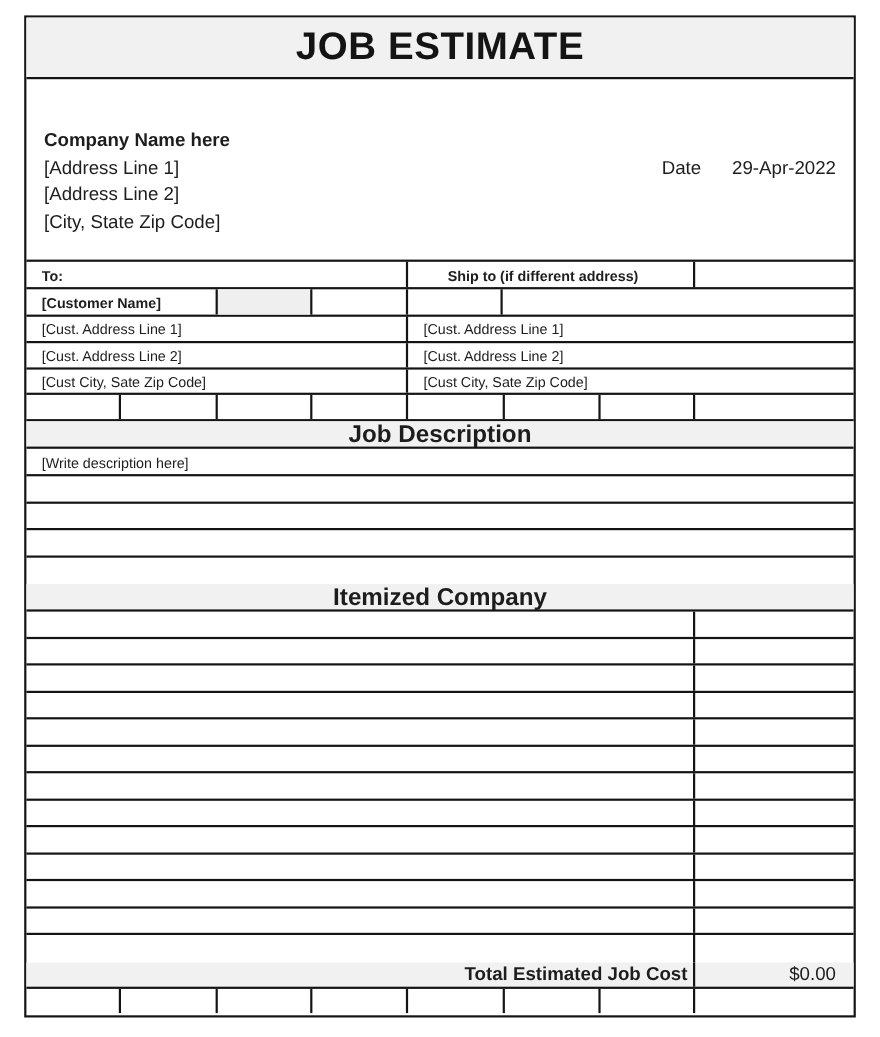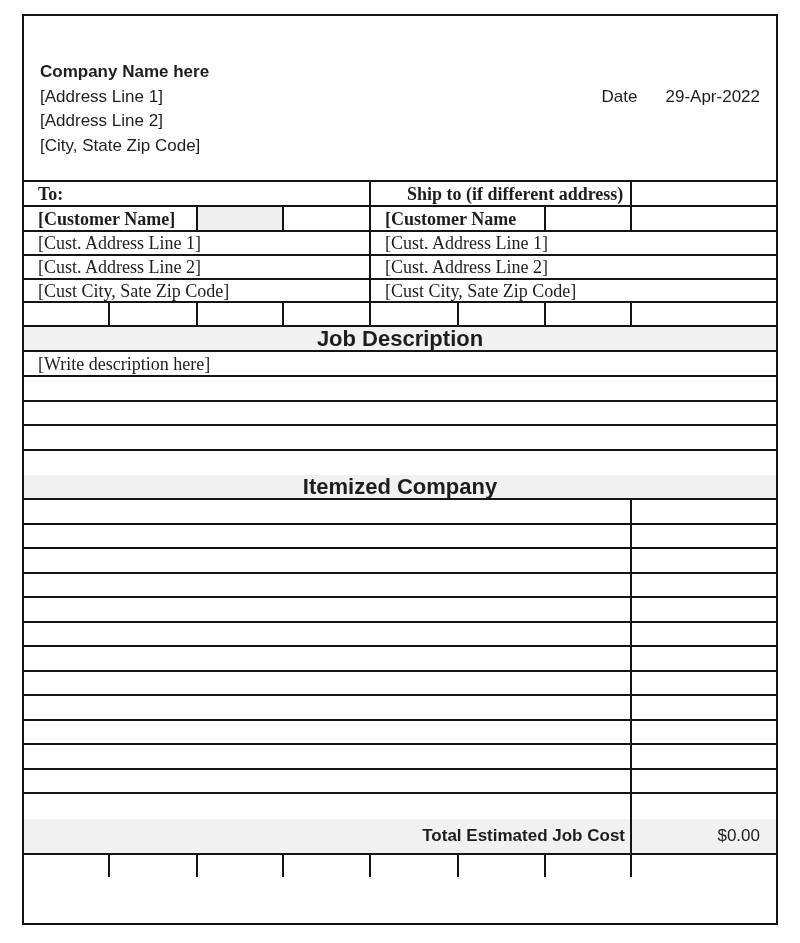--- a/index.html
+++ b/index.html
@@ -60,6 +60,9 @@
 
 <div class="sheet">
 
+  <div class="titlebar">
+    <h1>JOB ESTIMATE</h1>
+  </div>
 
   <div class="company">
     <div class="line cname">Company Name here</div>

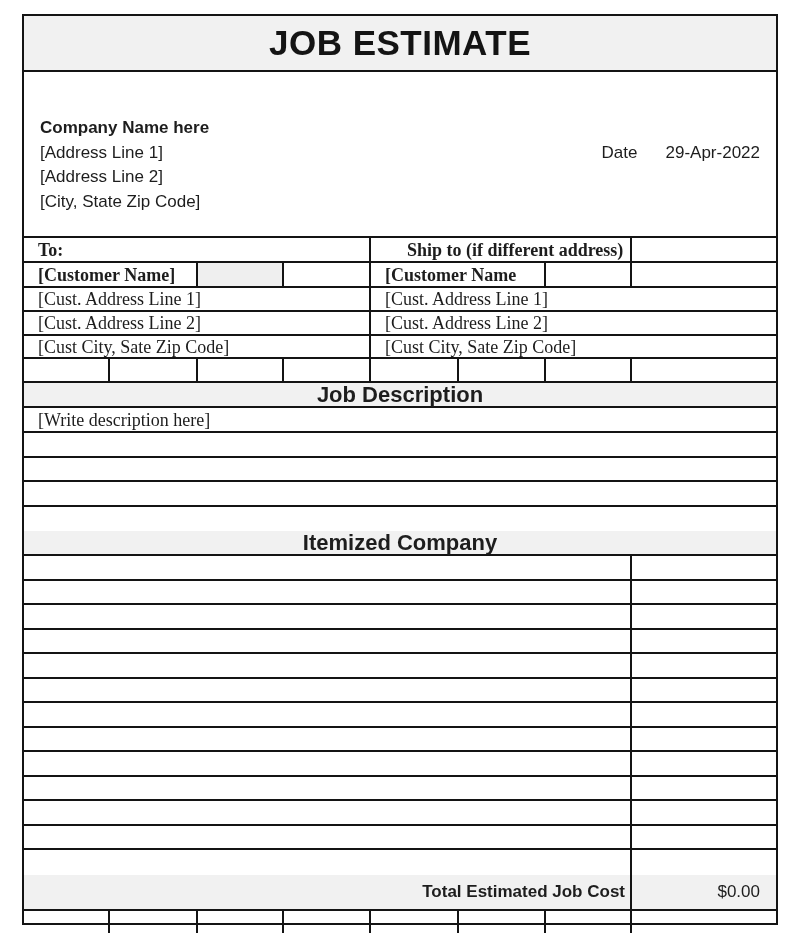--- a/index.html
+++ b/index.html
@@ -19,7 +19,7 @@
   .row:last-child{border-bottom:none;}
   .cell{height:100%;overflow:hidden;white-space:nowrap;}
   .cell + .cell{border-left:2px solid var(--line);}
-  .txt{font-size:18px;line-height:21px;padding:1px 0 0 14px;display:flex;align-items:center;font-family:Liberation Serif, serif;}
+  .txt{font-size:13px;line-height:21px;padding:1px 0 0 14px;display:flex;align-items:center;}
   .b{font-weight:700;}
   
   .titlebar{

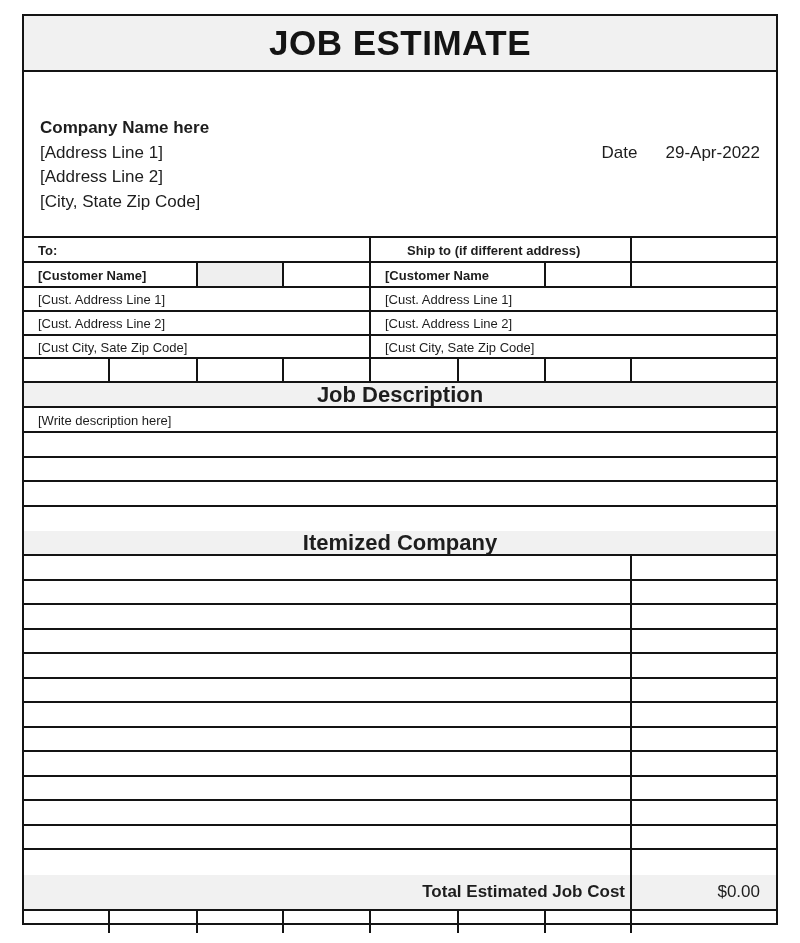--- a/index.html
+++ b/index.html
@@ -85,7 +85,6 @@
     <div class="cell w-ab txt b">[Customer Name]</div>
     <div class="cell w-c shade"></div>
     <div class="cell w-d"></div>
-    <div class="cell w-ef txt b">[Customer Name</div>
     <div class="cell w-g"></div>
     <div class="cell w-h"></div>
   </div>

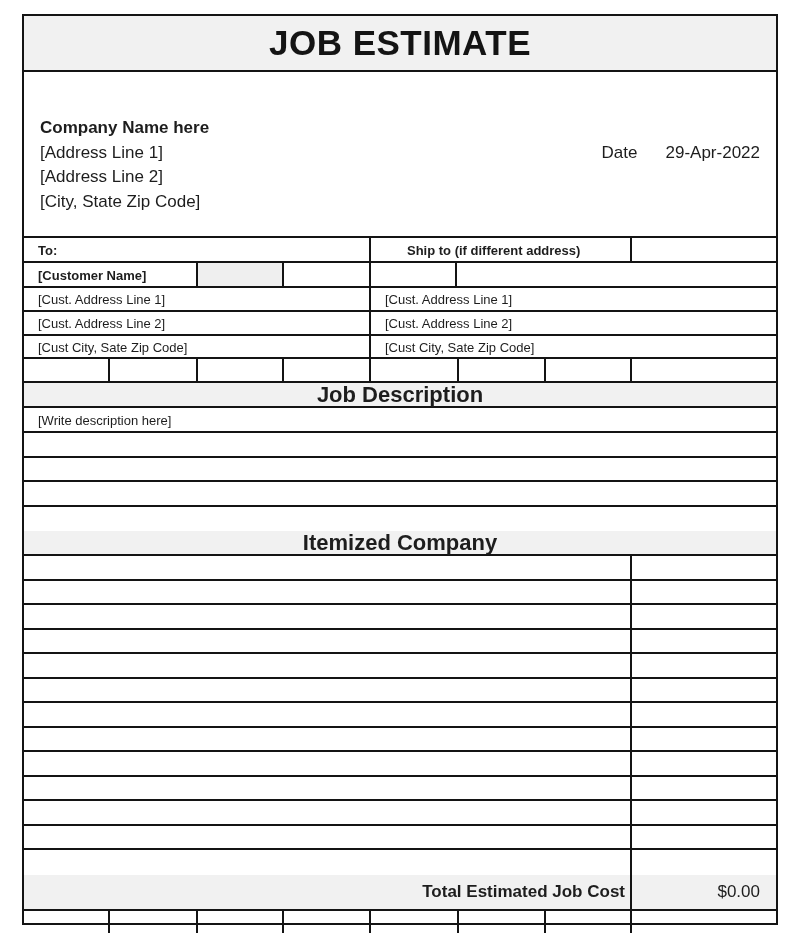--- a/index.html
+++ b/index.html
@@ -51,7 +51,7 @@
   }
   .shade{background:var(--shaded);}
   
-  .total-row{height:36px;background:var(--header-bg);}
+  .total-row{height:24px;background:var(--header-bg);}
   .total-label{display:flex;align-items:center;justify-content:flex-end;padding-right:5px;font-size:17px;font-weight:700;}
   .total-value{display:flex;align-items:center;justify-content:flex-end;padding-right:16px;font-size:17px;}
 </style>

